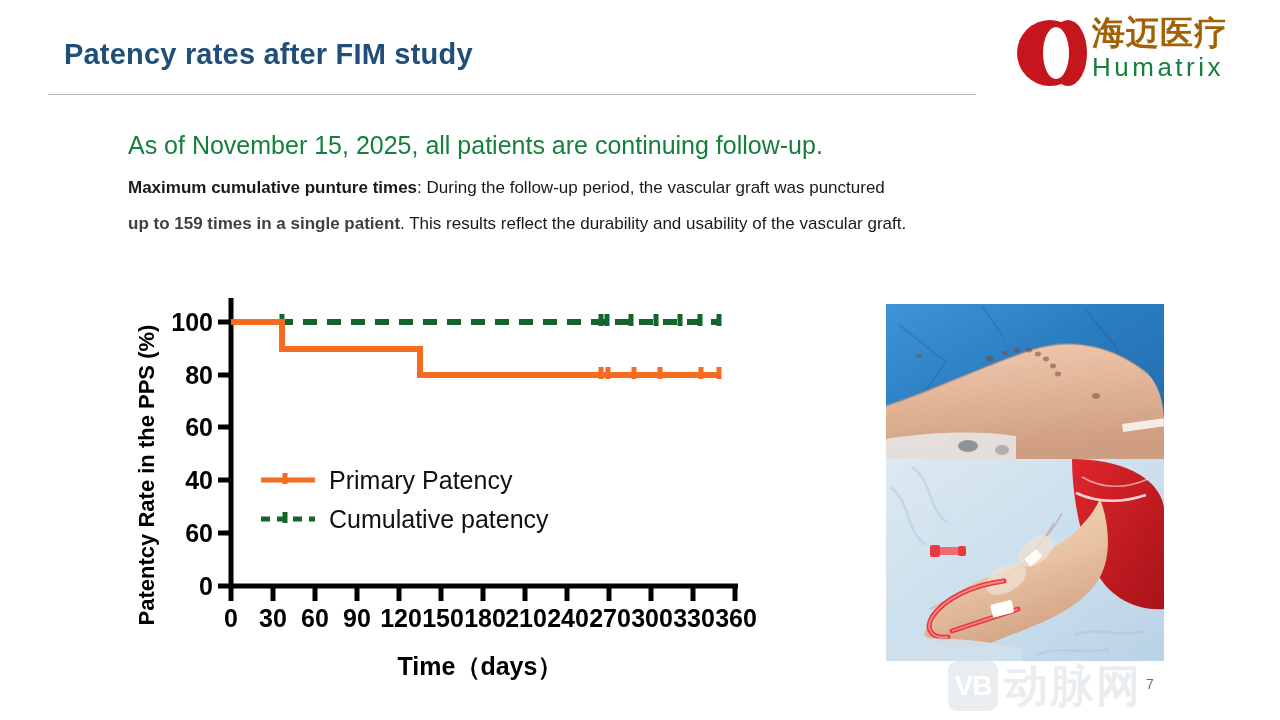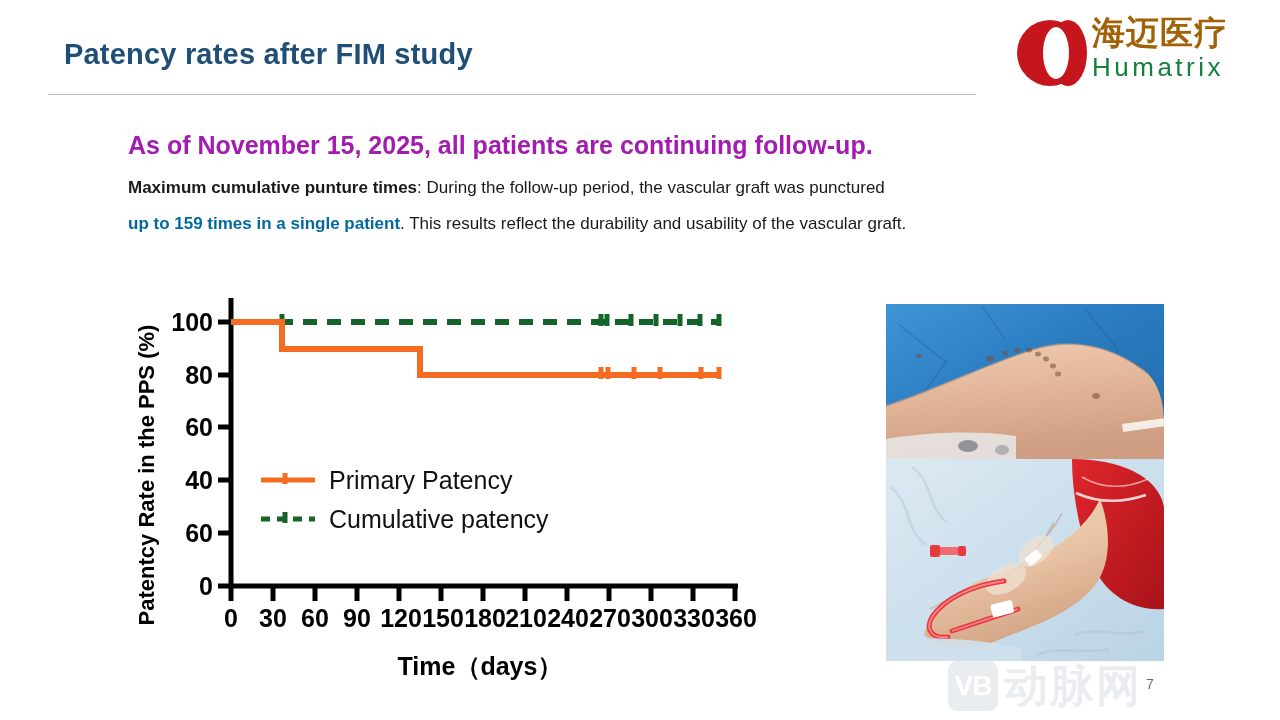--- a/index.html
+++ b/index.html
@@ -83,8 +83,8 @@
     left: 128px;
     top: 131px;
     font-size: 25px;
-    font-weight: bold;
-    color: #a21caf;
+    font-weight: normal;
+    color: #15803d;
     white-space: nowrap;
   }
   .para {

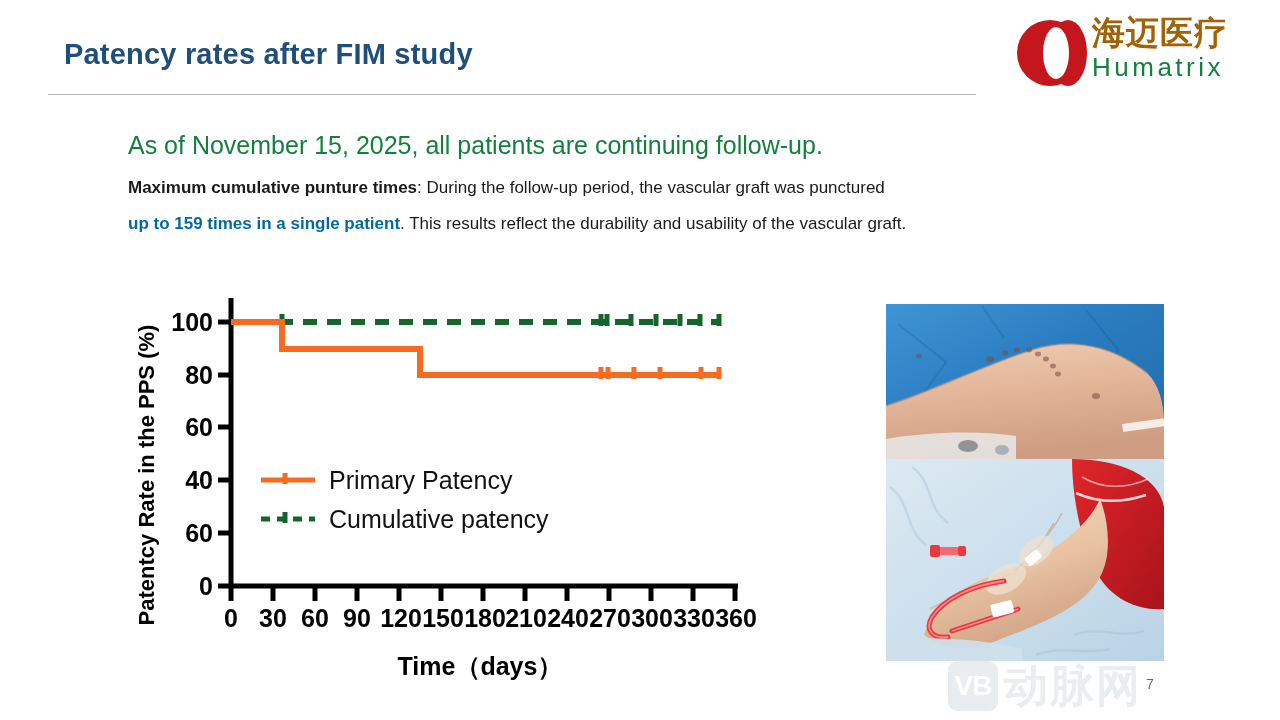--- a/index.html
+++ b/index.html
@@ -97,7 +97,7 @@
   #para-1 { top: 178px; }
   #para-2 { top: 214px; }
   .b { font-weight: bold; }
-  .red { color: #0369a1; font-weight: bold; }
+  .red { color: #404040; font-weight: bold; }
 
   
   #chart {

